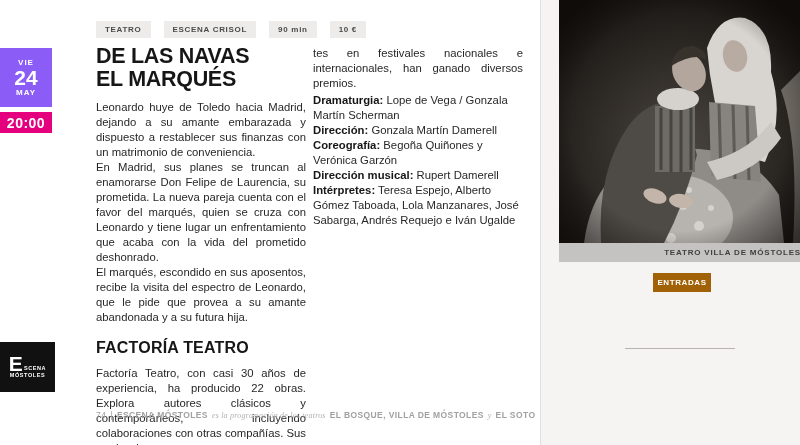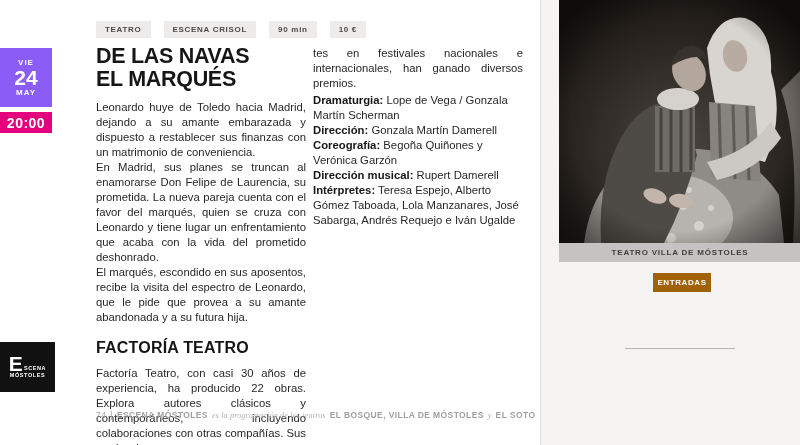--- a/index.html
+++ b/index.html
@@ -49,7 +49,7 @@
   .photo-wrap { position:absolute; left:18px; top:0; width:242px; height:243px; }
   .photo-wrap svg { display:block; }
   .photo-caption { position:absolute; left:18px; top:243px; width:242px; height:19px; background:#c5c3c2;
-                   display:flex; align-items:center; justify-content:center;
+                   display:flex; align-items:center; justify-content:flex-end;
                    font-size:8px; font-weight:bold; letter-spacing:0.8px; color:#413f3f; }
   .tickets-button { position:absolute; left:112px; top:273px; width:58px; height:19px; background:#a16207;
                     border:none; color:#fff; font-family:"Liberation Sans", sans-serif;

